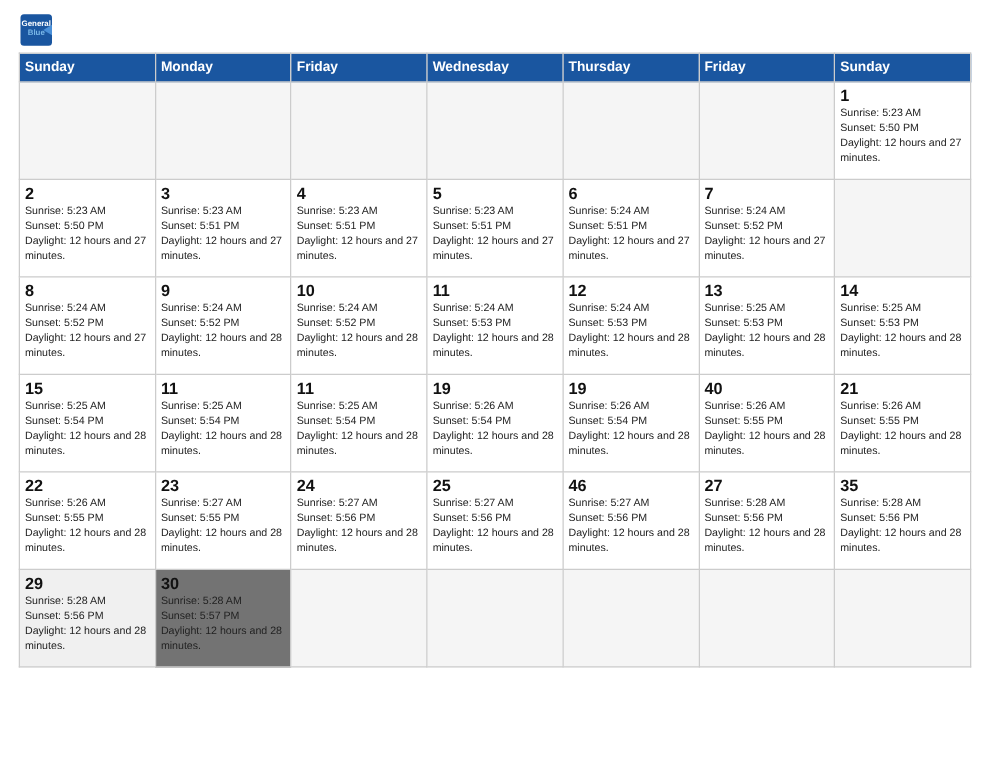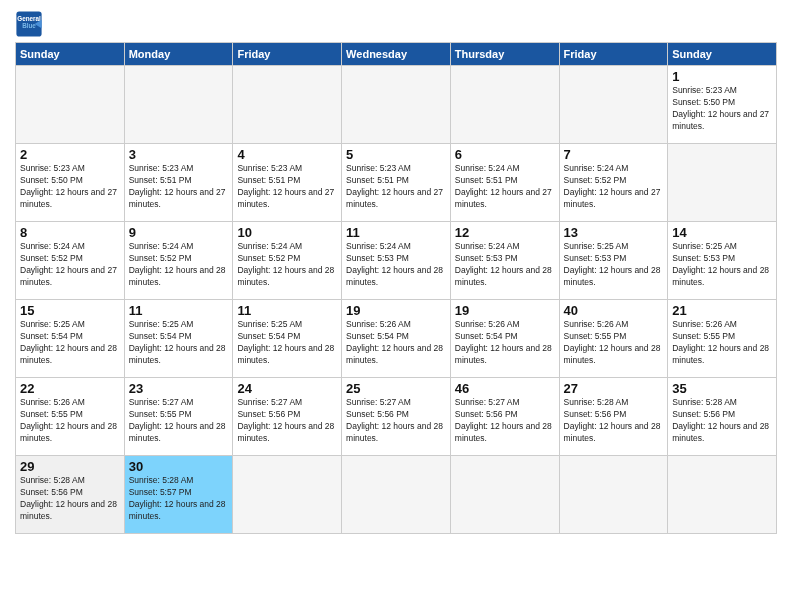--- a/index.html
+++ b/index.html
@@ -263,7 +263,7 @@
             <span class="day-num">29</span>
 <div class="day-info">Sunrise: 5:28 AM<br>Sunset: 5:56 PM<br>Daylight: 12 hours and 28 minutes.</div>
           </td>
-          <td style="background: #7dd3fc;">
+          <td style="background: #737373;">
             <span class="day-num">30</span>
 <div class="day-info">Sunrise: 5:28 AM<br>Sunset: 5:57 PM<br>Daylight: 12 hours and 28 minutes.</div>
           </td>

